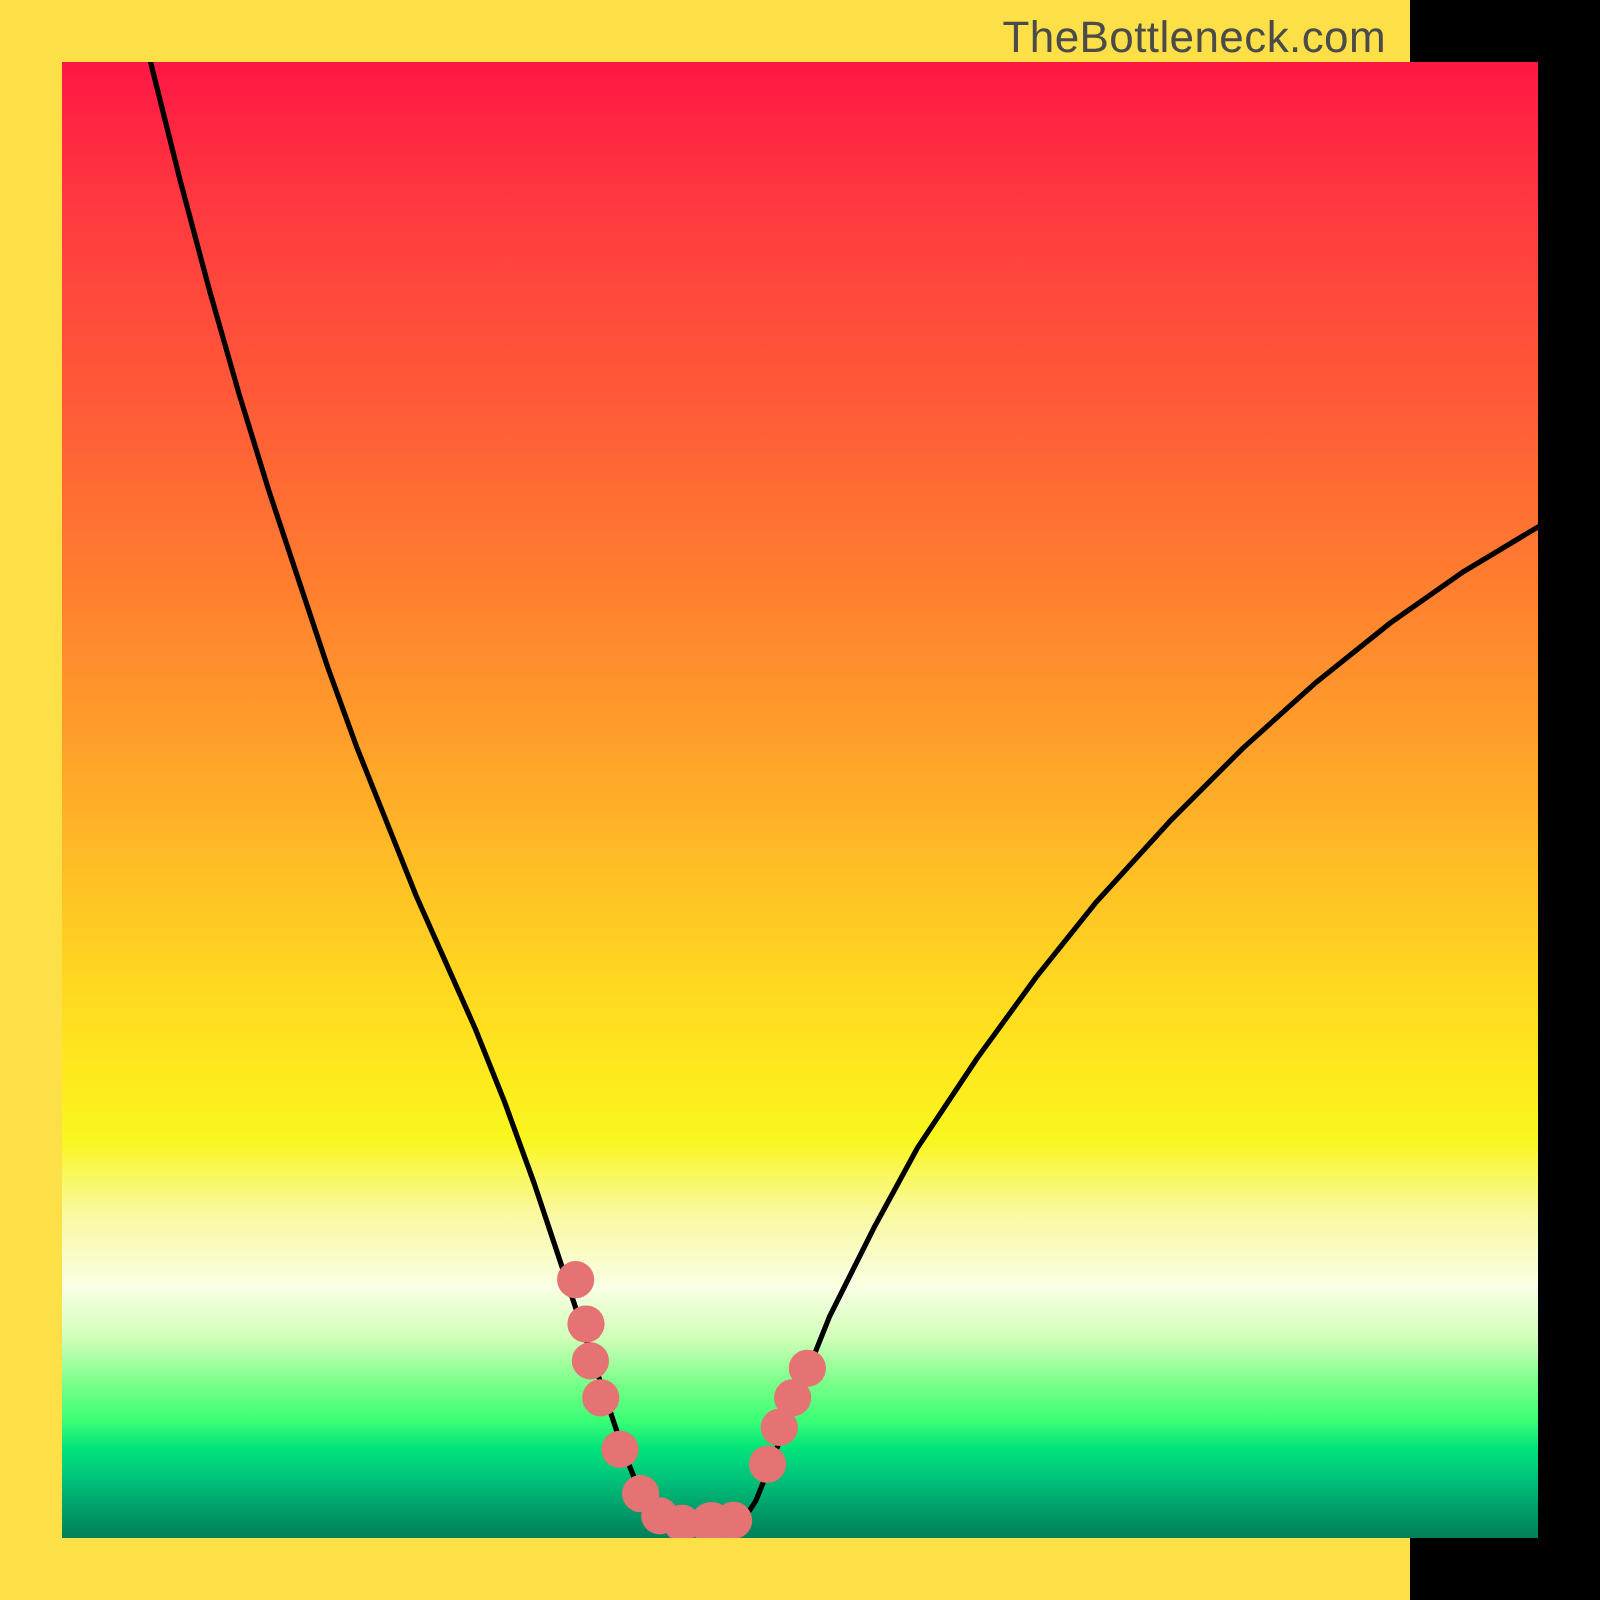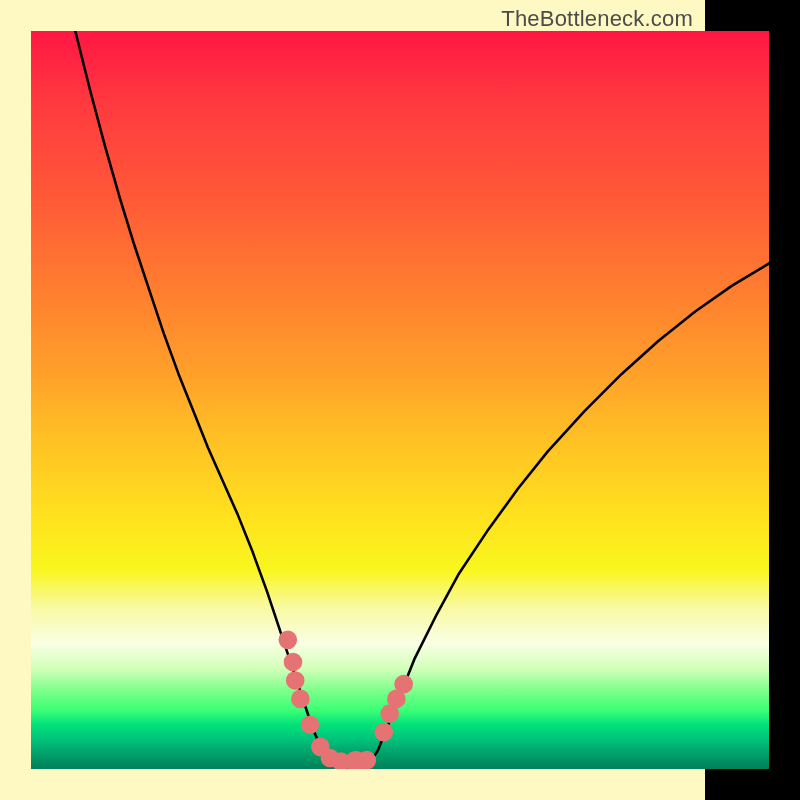--- a/index.html
+++ b/index.html
@@ -17,7 +17,7 @@
     left: 0;
     width: 705px;
     height: 800px;
-    background: #fef9c3;
+    background: #fde047;
   }
   .plot-area {
     position: absolute;

